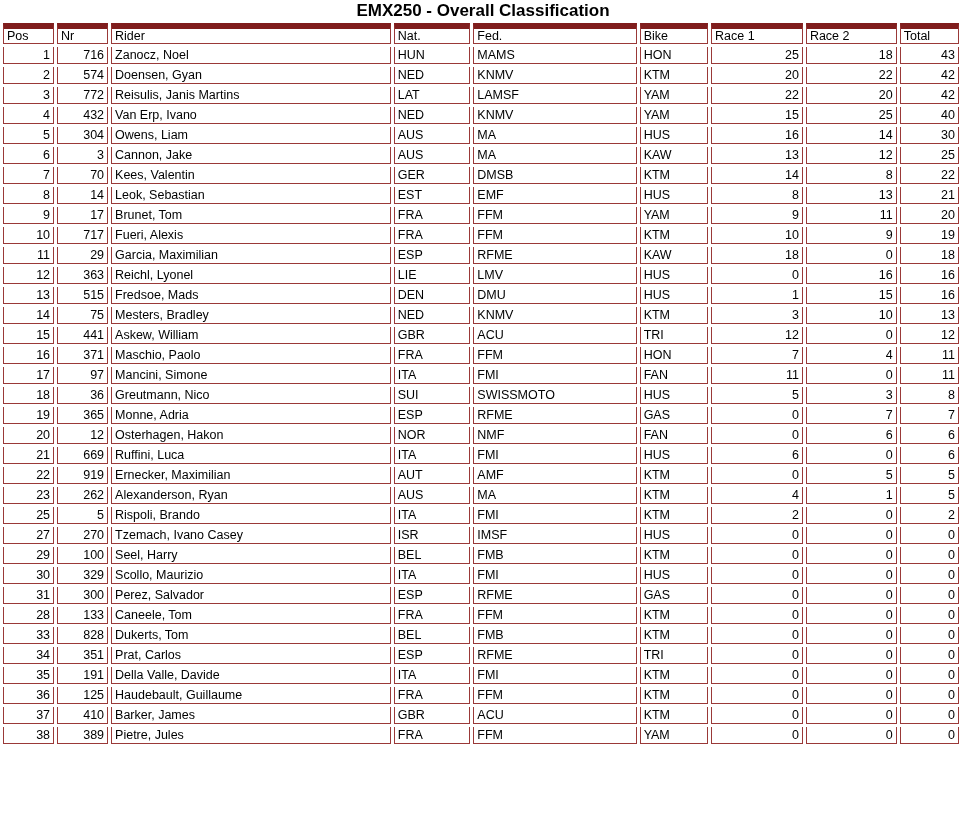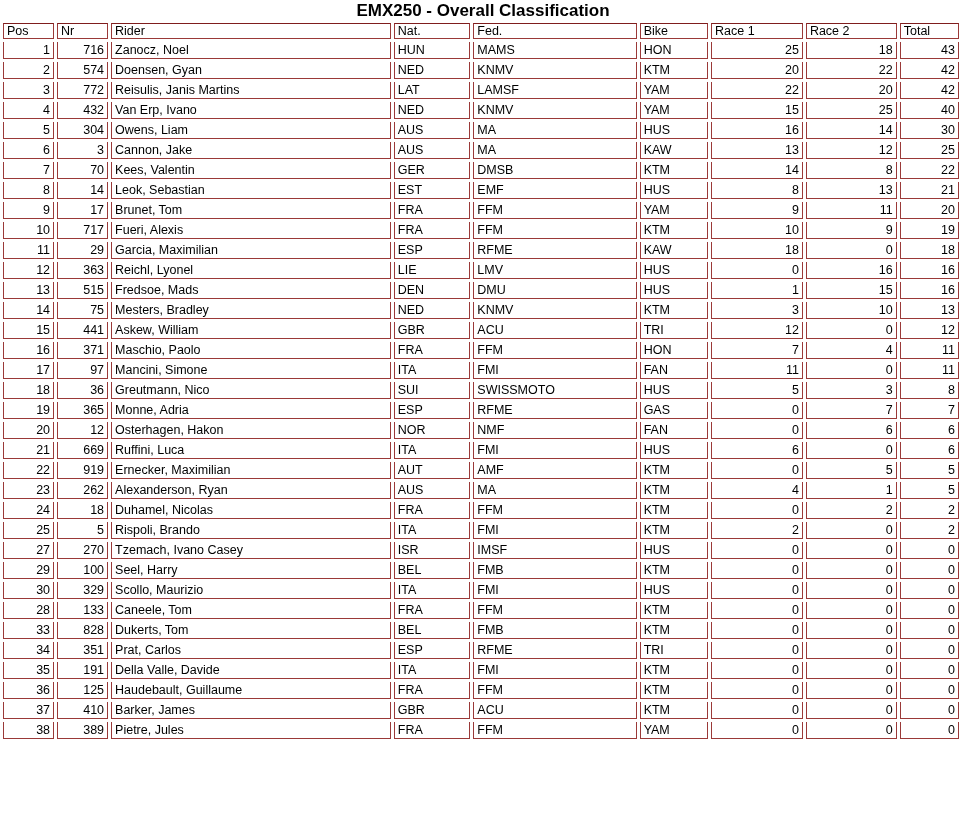--- a/index.html
+++ b/index.html
@@ -48,7 +48,7 @@
     height: 15px;
     line-height: 14px;
     text-align: left;
-    border-top: 1px solid #7f1d1d; 
+    border-top: 6px solid #7f1d1d; 
   }
   table.results td {
     height: 16.7px;

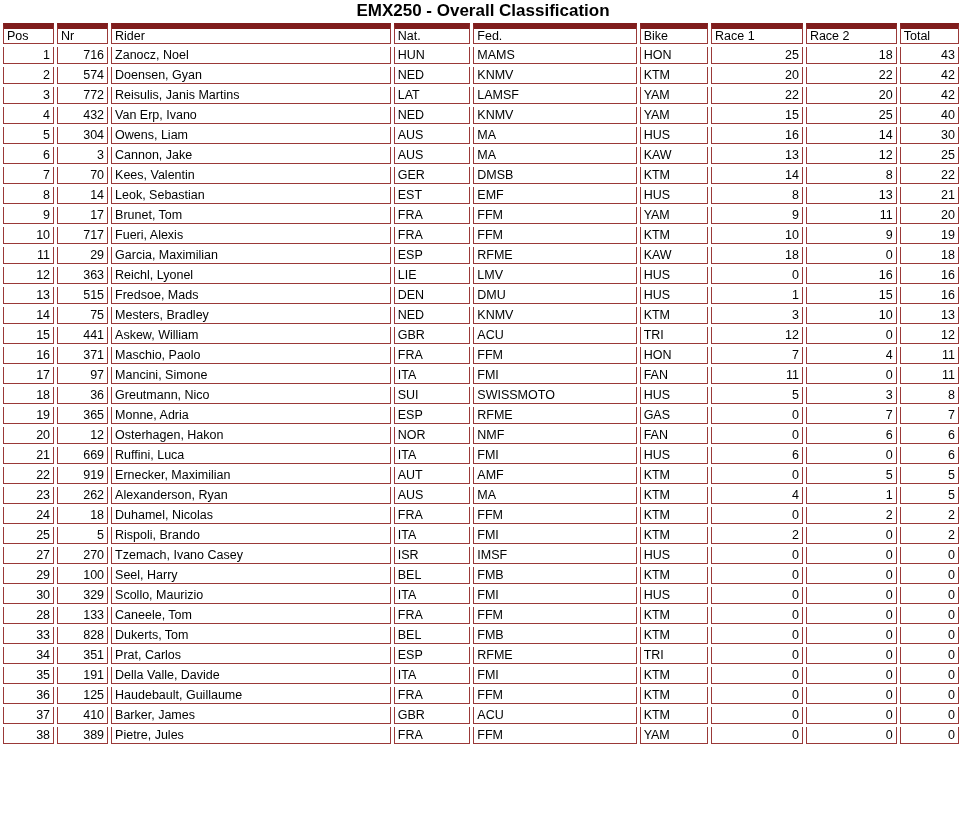--- a/index.html
+++ b/index.html
@@ -345,17 +345,6 @@
           <td class="num">5</td>
         </tr>
         <tr>
-          <td class="num">24</td>
-          <td class="num">18</td>
-          <td class="txt">Duhamel, Nicolas</td>
-          <td class="txt">FRA</td>
-          <td class="txt">FFM</td>
-          <td class="txt">KTM</td>
-          <td class="num">0</td>
-          <td class="num">2</td>
-          <td class="num">2</td>
-        </tr>
-        <tr>
           <td class="num">25</td>
           <td class="num">5</td>
           <td class="txt">Rispoli, Brando</td>

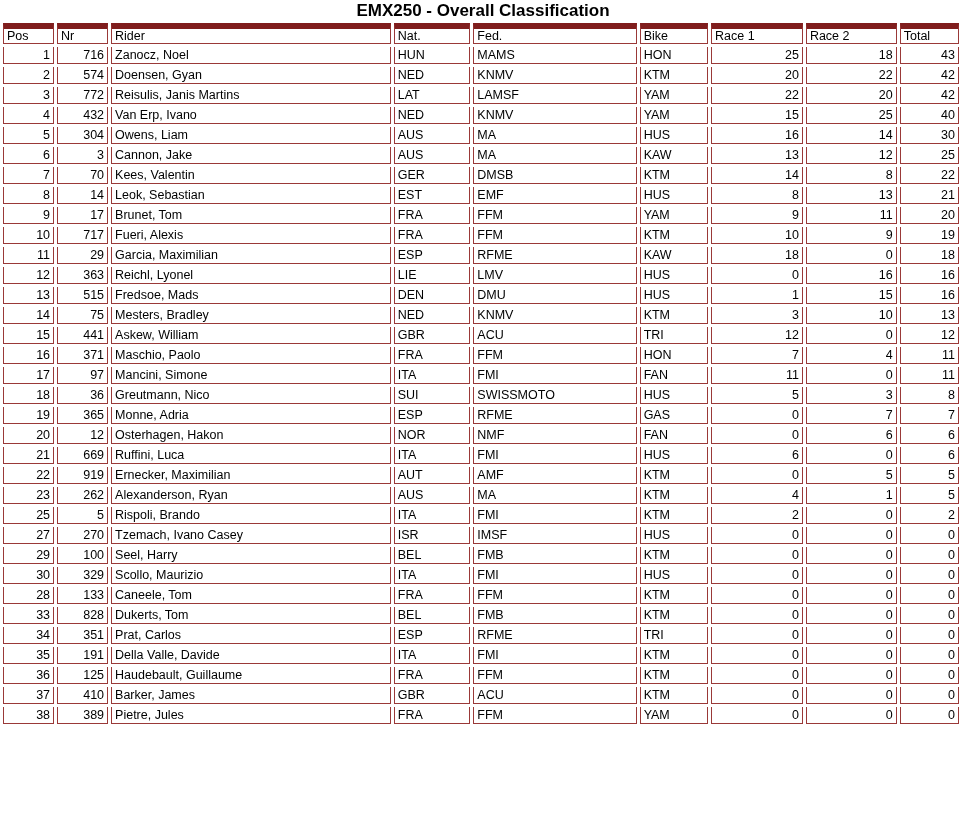--- a/index.html
+++ b/index.html
@@ -389,6 +389,17 @@
           <td class="num">0</td>
         </tr>
         <tr>
+          <td class="num">31</td>
+          <td class="num">300</td>
+          <td class="txt">Perez, Salvador</td>
+          <td class="txt">ESP</td>
+          <td class="txt">RFME</td>
+          <td class="txt">GAS</td>
+          <td class="num">0</td>
+          <td class="num">0</td>
+          <td class="num">0</td>
+        </tr>
+        <tr>
           <td class="num">28</td>
           <td class="num">133</td>
           <td class="txt">Caneele, Tom</td>

